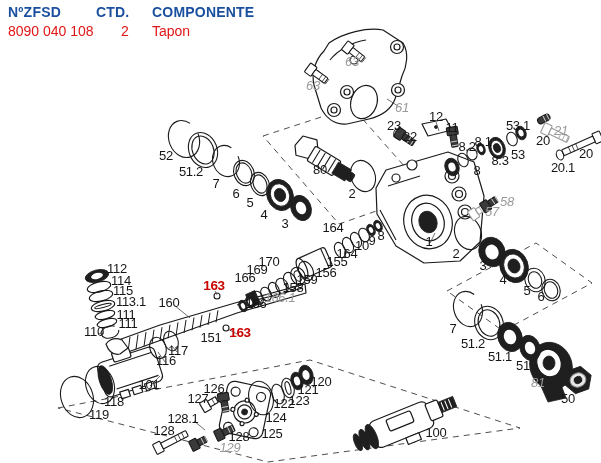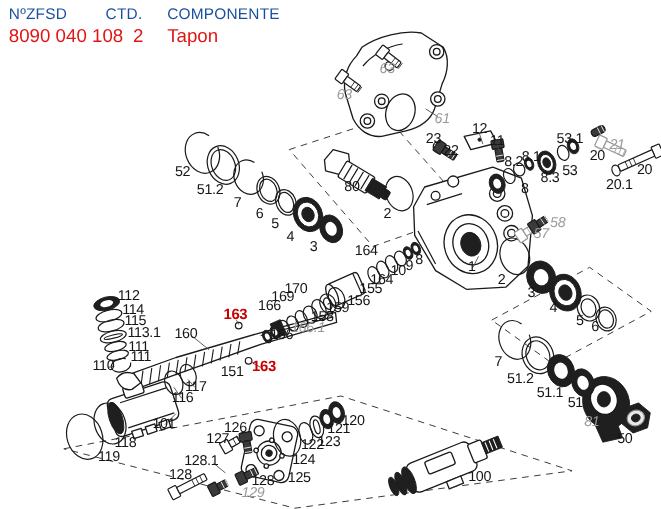--- a/index.html
+++ b/index.html
@@ -5,7 +5,7 @@
   html,body{margin:0;padding:0;}
   body{width:601px;height:463px;background:#fff;position:relative;overflow:hidden;
        font-family:"Liberation Sans",sans-serif;}
-  .hc{position:absolute;top:4px;font-weight:normal;font-size:14px;color:#1a4f9f;letter-spacing:0.2px;}
+  .hc{position:absolute;top:4px;font-weight:bold;font-size:14px;color:#1a4f9f;letter-spacing:0.2px;}
   .hv{position:absolute;top:23px;font-size:17px;color:#e01616;}
   svg{display:block;position:absolute;left:0;top:0;}
   .fw{fill:#fff;stroke:#1a1a1a;stroke-width:1.2;stroke-linejoin:round;}

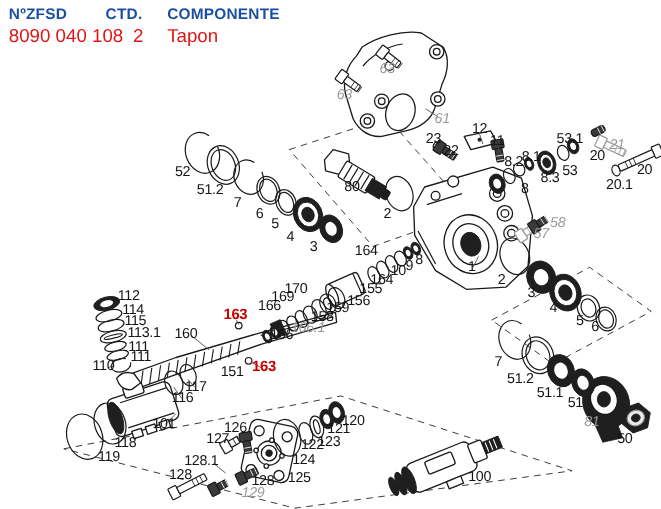--- a/index.html
+++ b/index.html
@@ -6,7 +6,7 @@
   body{width:601px;height:463px;background:#fff;position:relative;overflow:hidden;
        font-family:"Liberation Sans",sans-serif;}
   .hc{position:absolute;top:4px;font-weight:bold;font-size:14px;color:#1a4f9f;letter-spacing:0.2px;}
-  .hv{position:absolute;top:23px;font-size:17px;color:#e01616;}
+  .hv{position:absolute;top:23px;font-size:14px;color:#e01616;}
   svg{display:block;position:absolute;left:0;top:0;}
   .fw{fill:#fff;stroke:#1a1a1a;stroke-width:1.2;stroke-linejoin:round;}
   .fd{fill:#1f1f1f;stroke:#1f1f1f;stroke-width:0.8;stroke-linejoin:round;}

